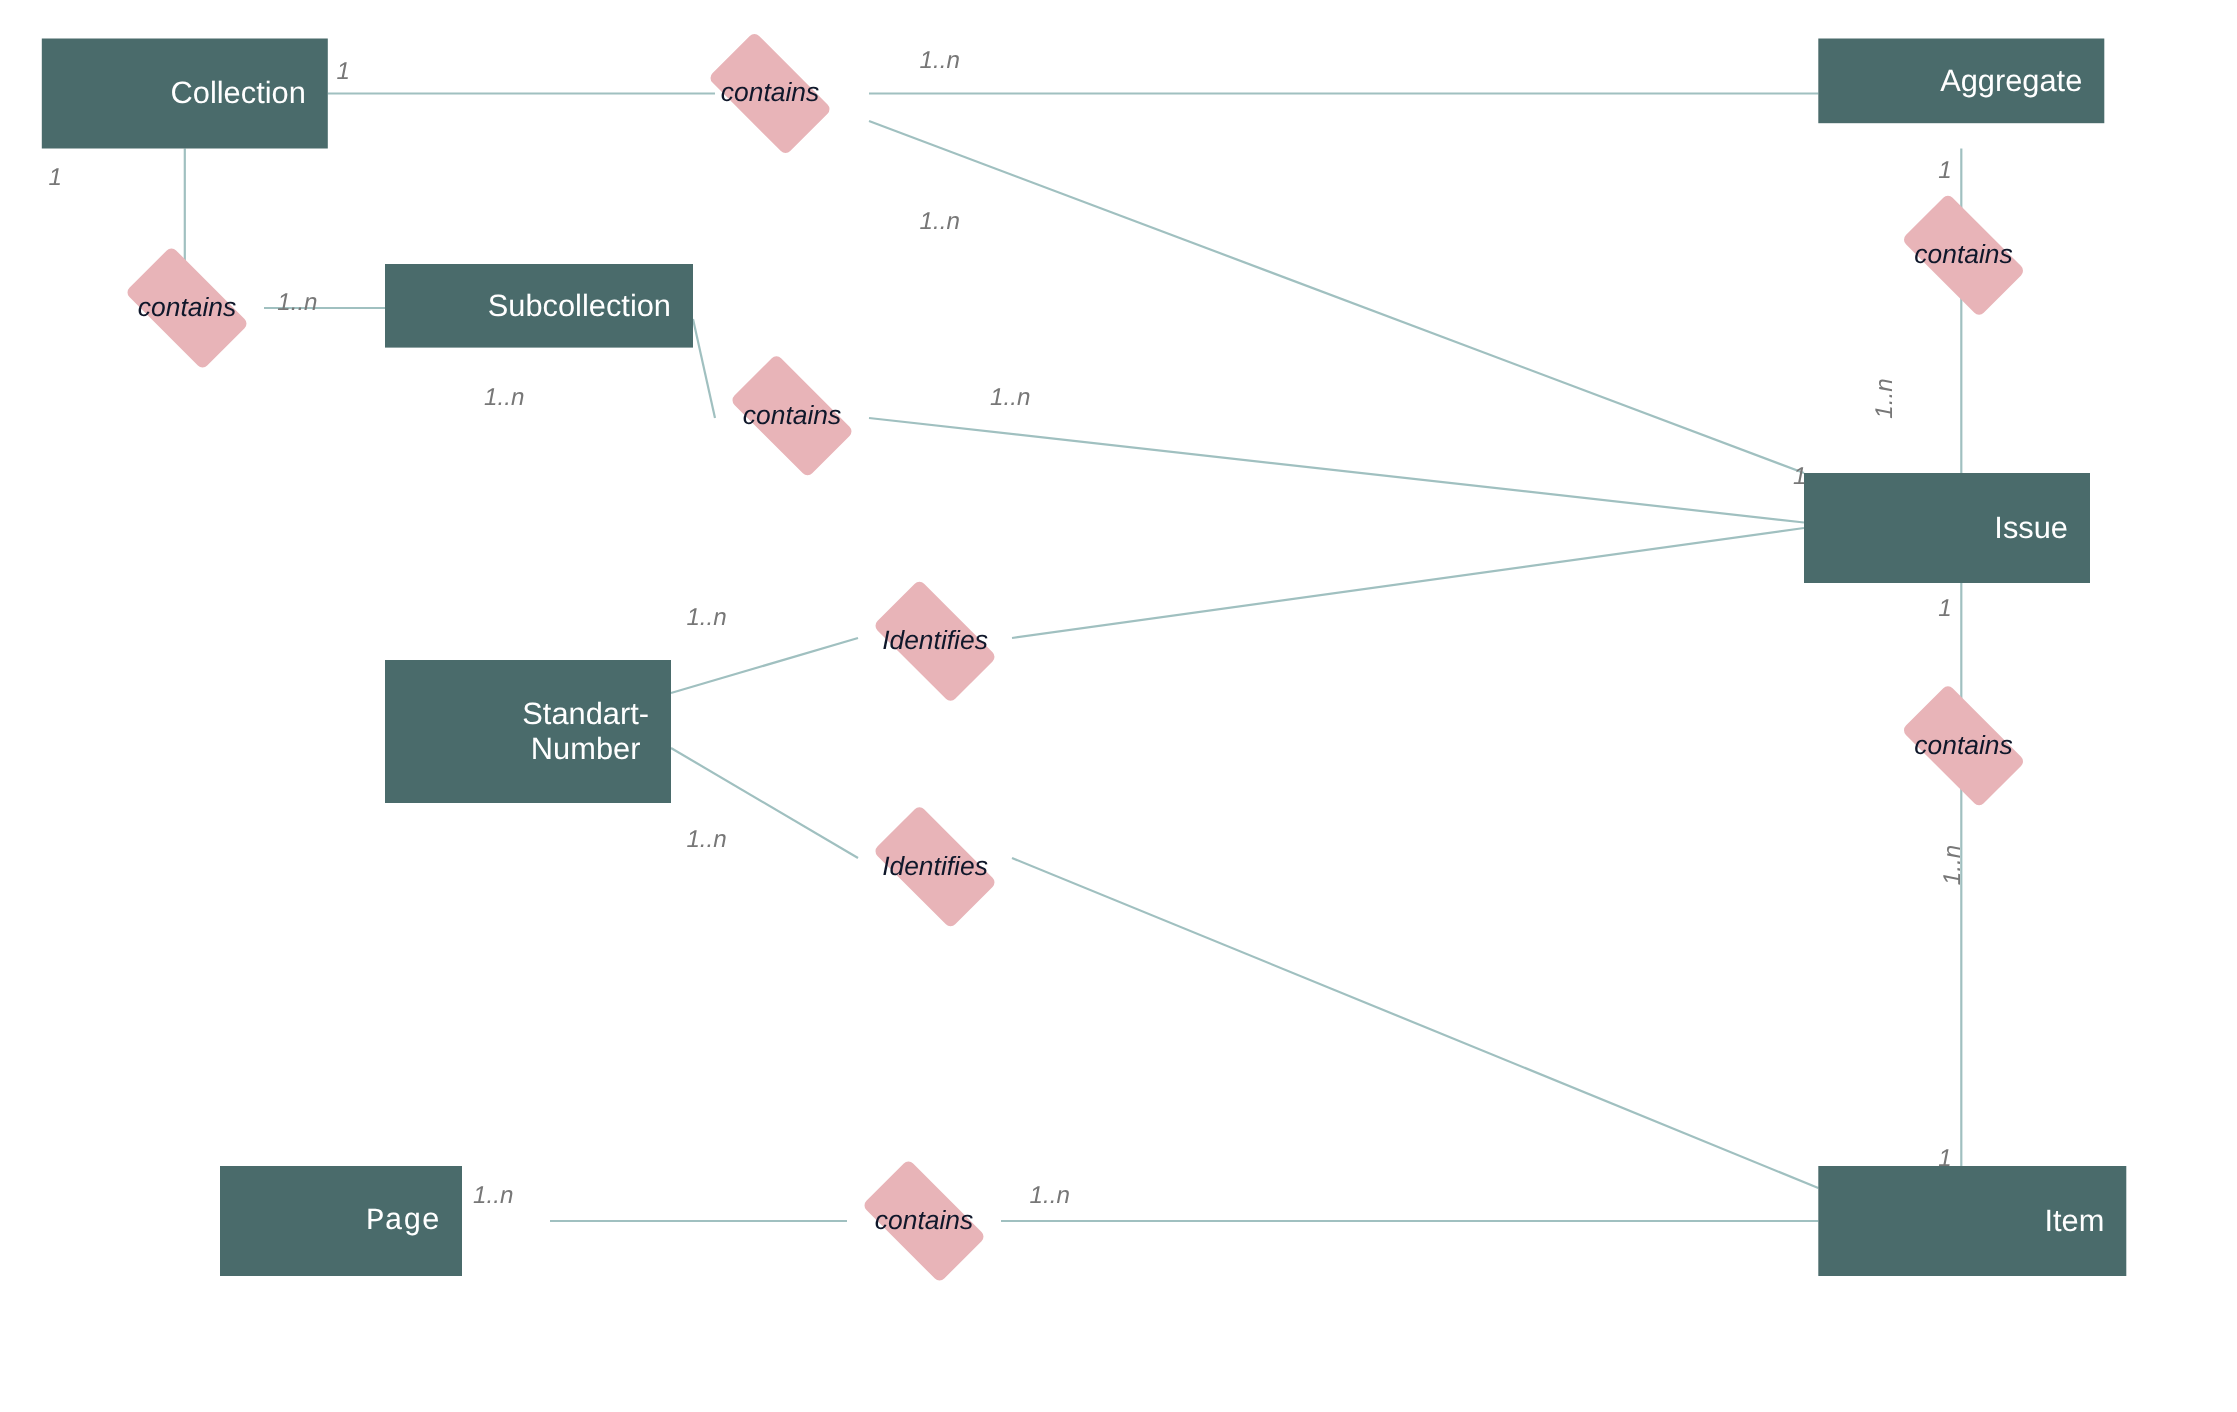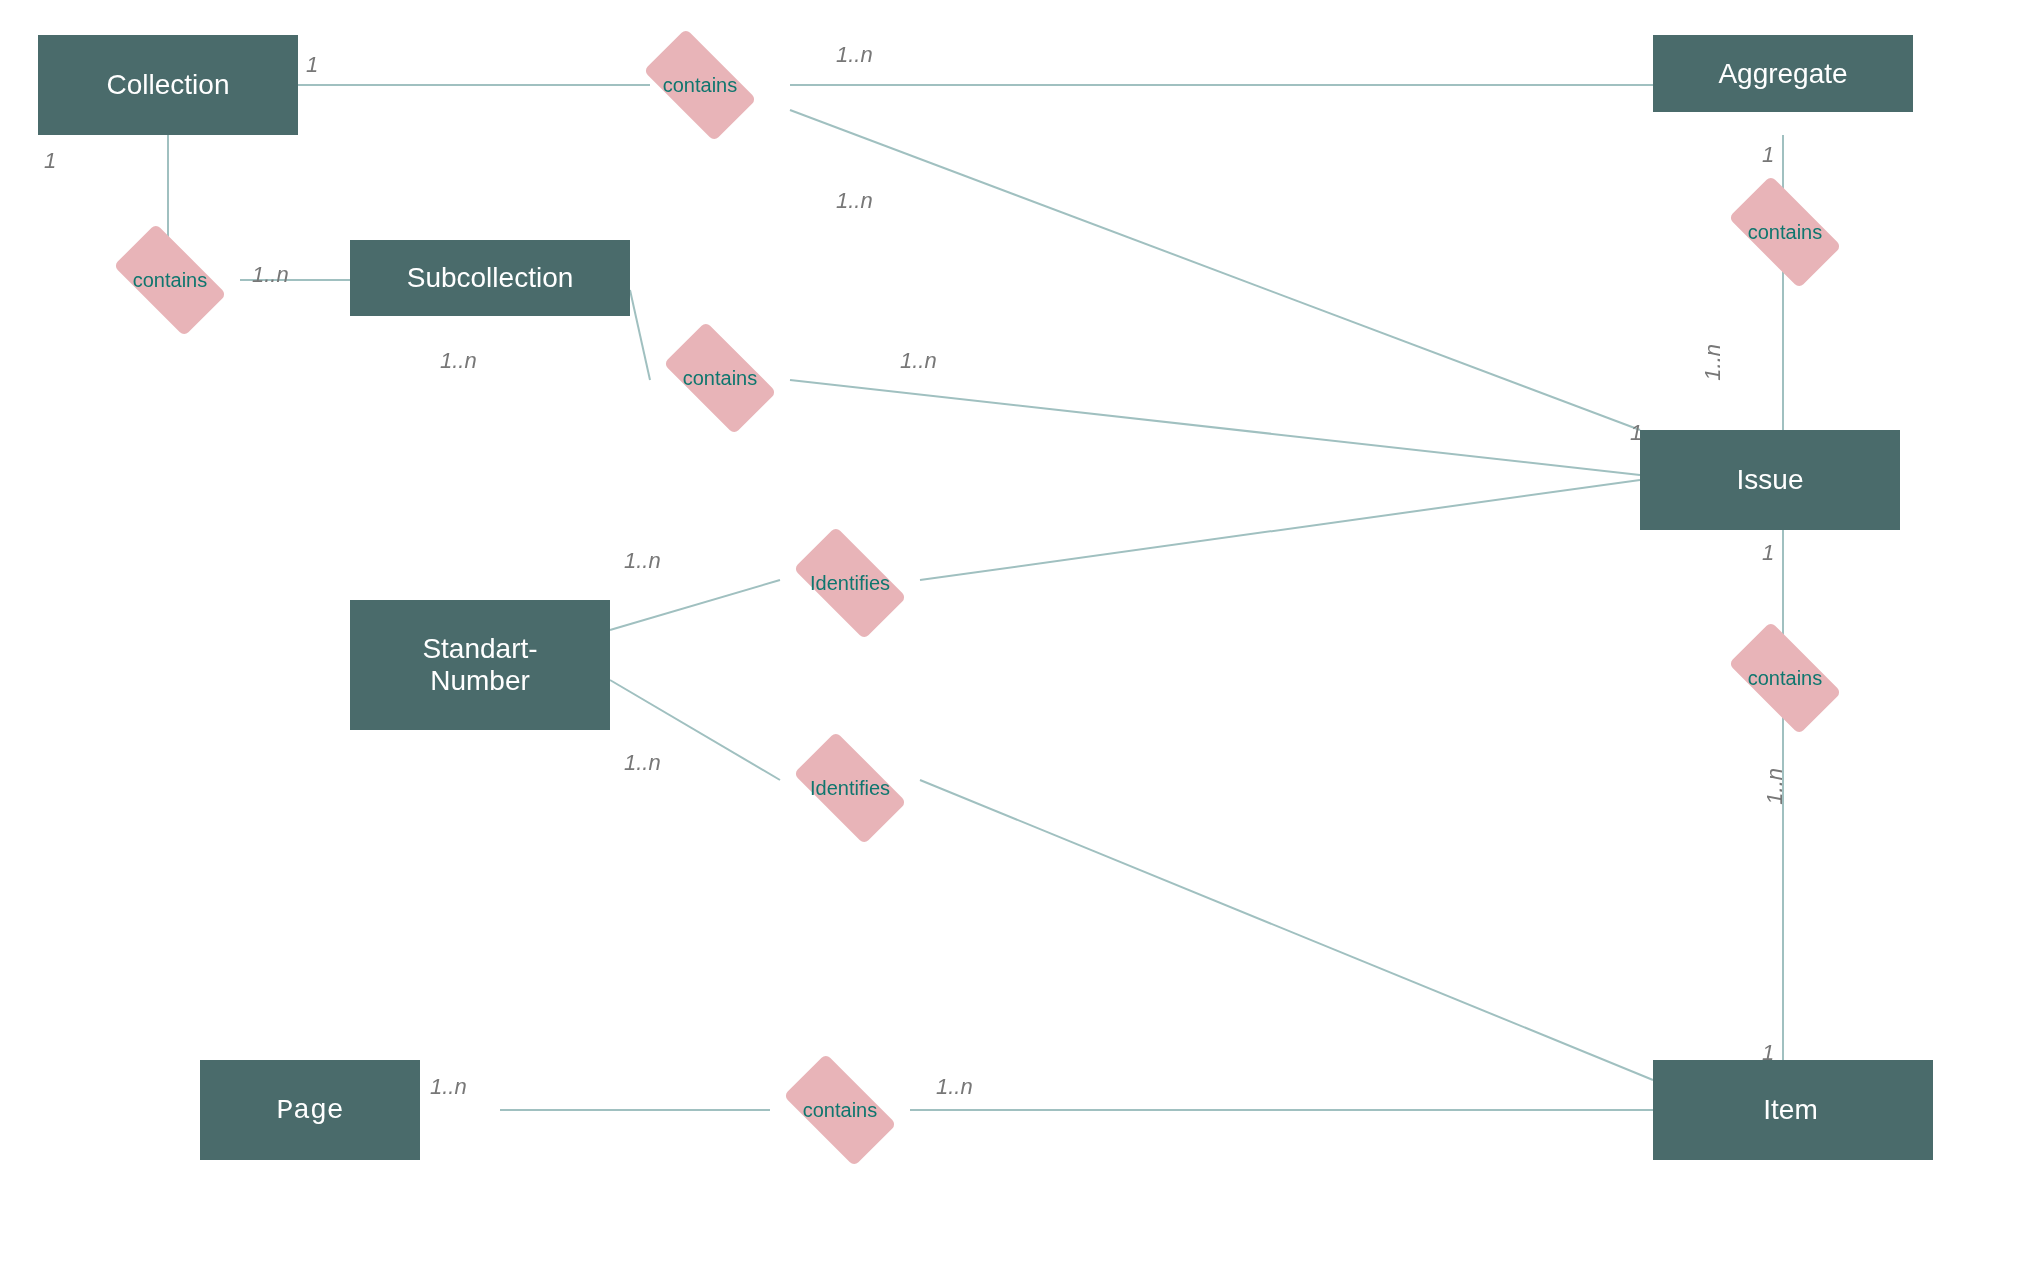--- a/index.html
+++ b/index.html
@@ -25,7 +25,7 @@
       color: #ffffff;
       display: flex;
       align-items: center;
-      justify-content: center;
+      justify-content: flex-end;
       text-align: center;
       font-size: 28px;
       font-weight: 400;

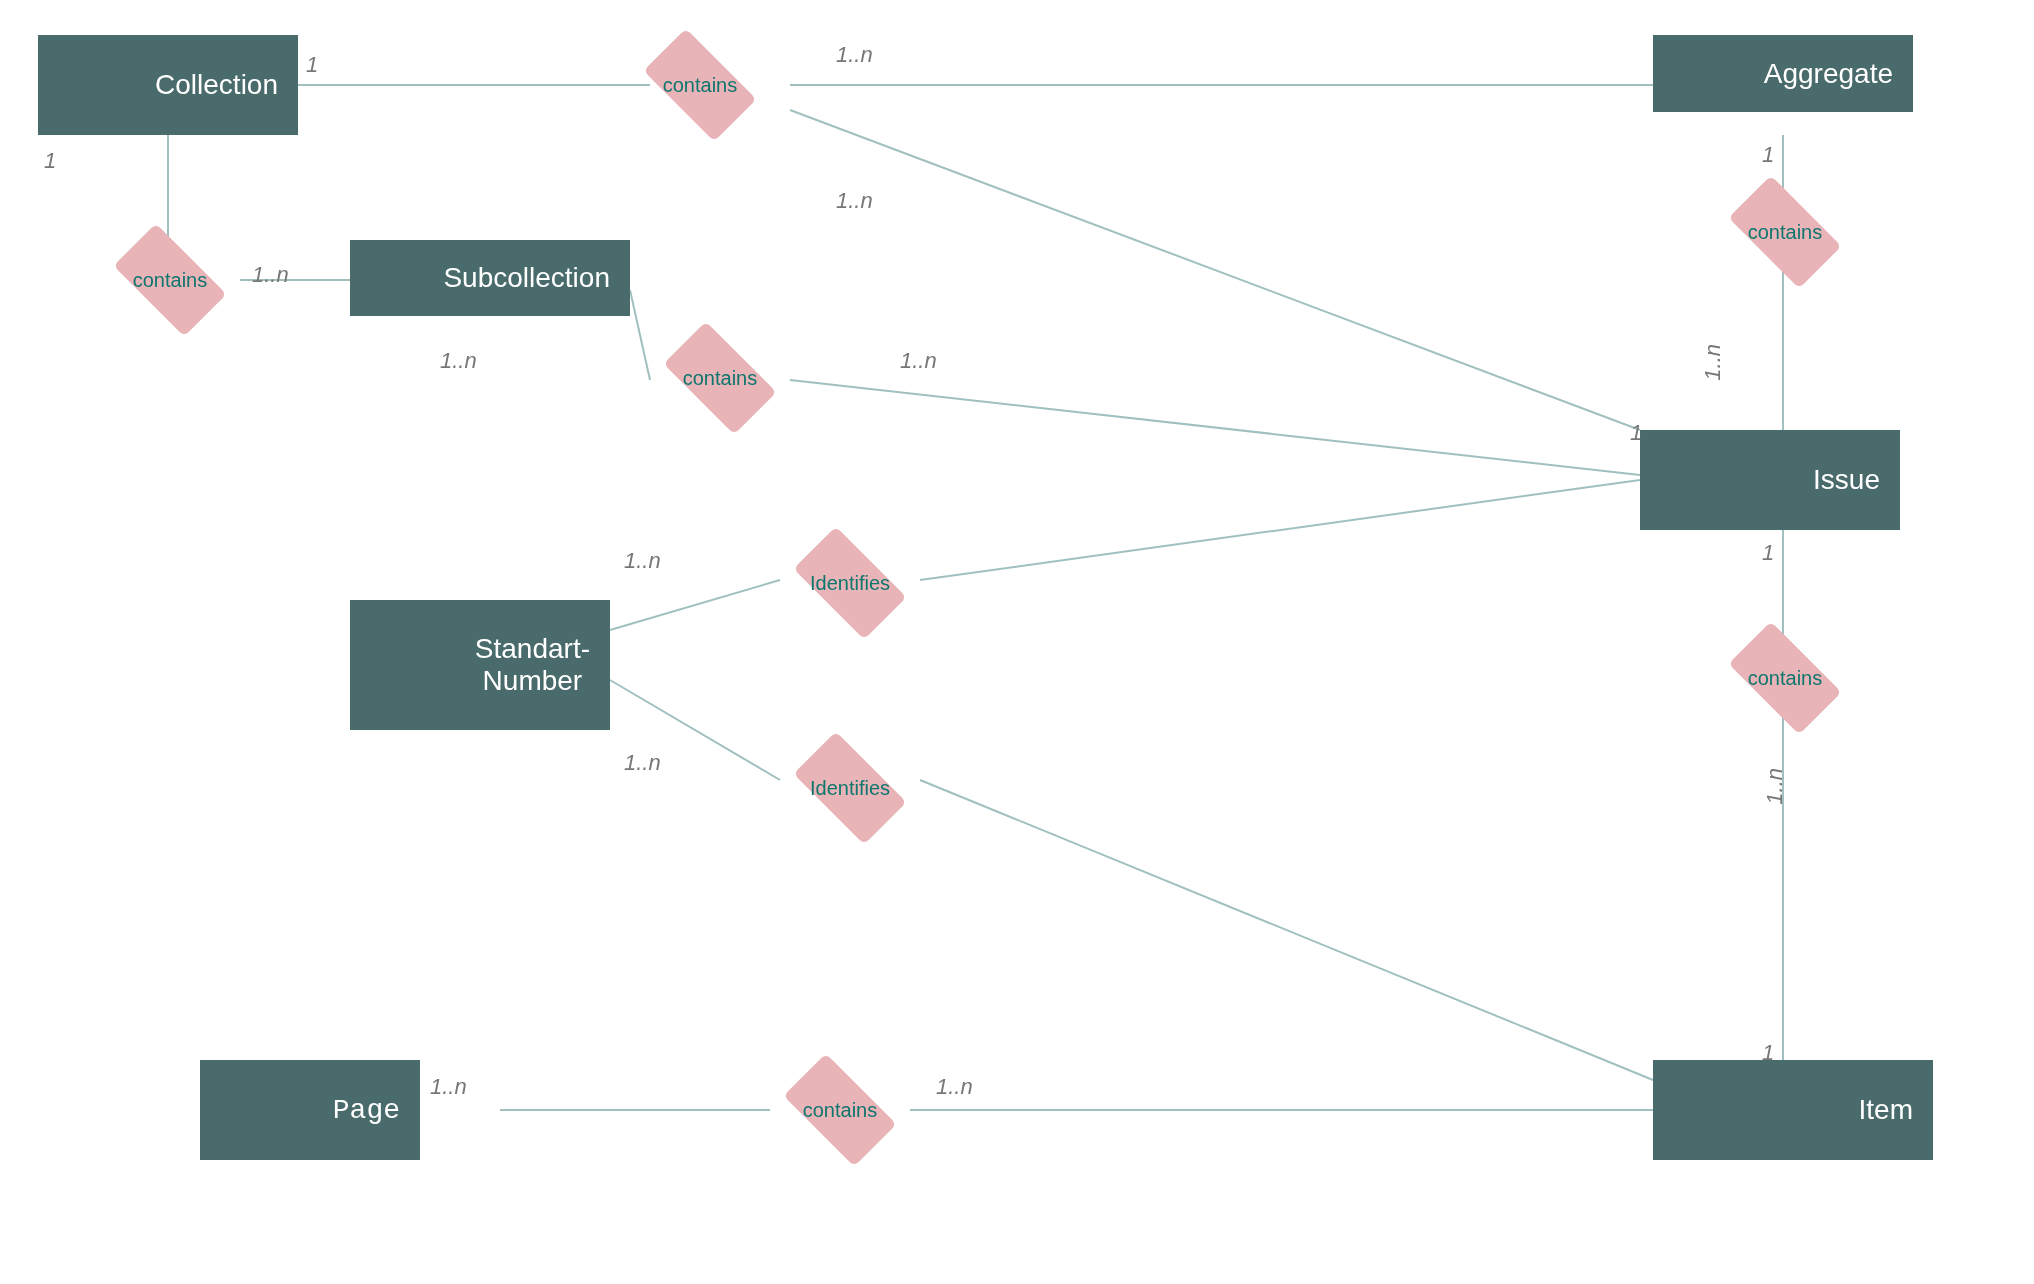--- a/index.html
+++ b/index.html
@@ -50,8 +50,9 @@
     .diamond-label {
       position: relative;
       z-index: 2;
-      color: #0f766e;
-      font-size: 20px;
+      color: #0f172a;
+      font-size: 24px;
+      font-style: italic;
     }
 
     

